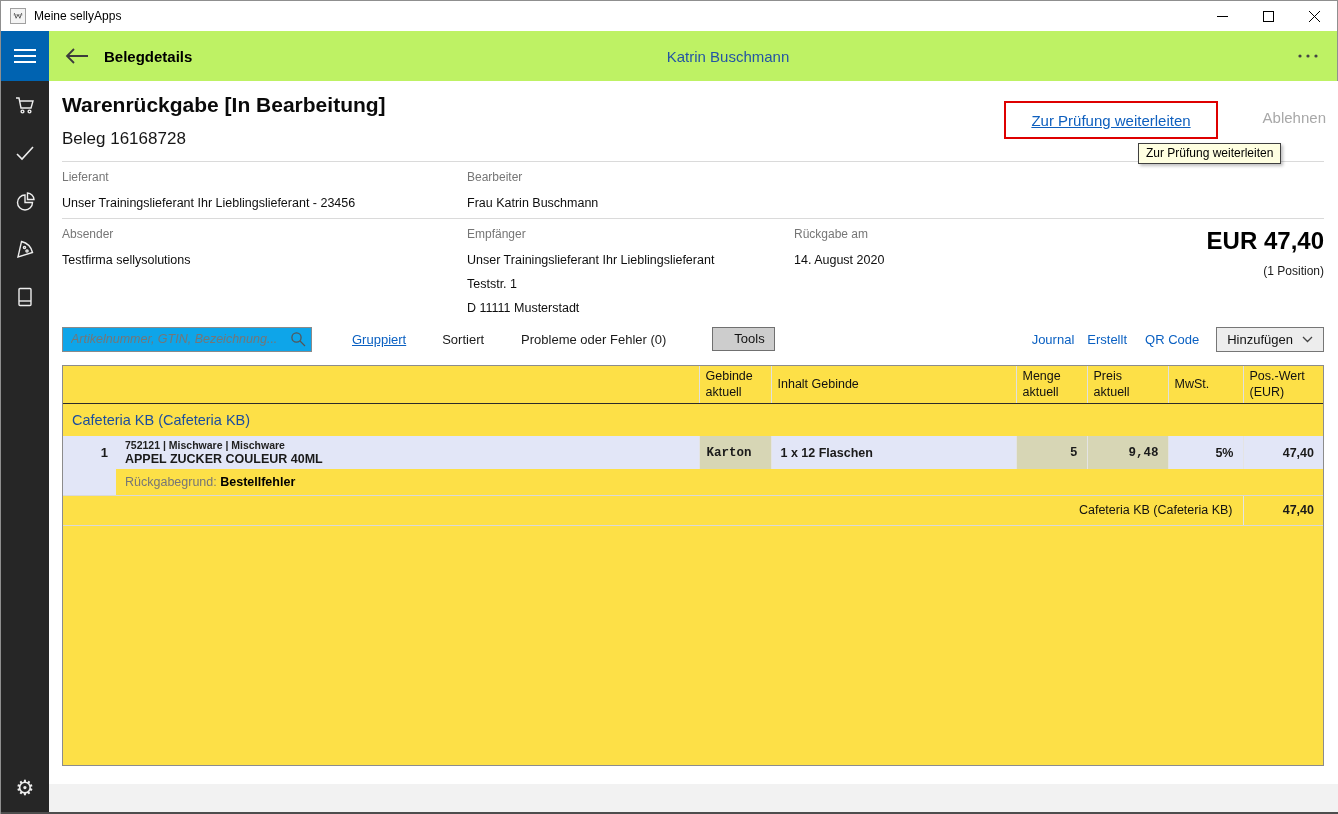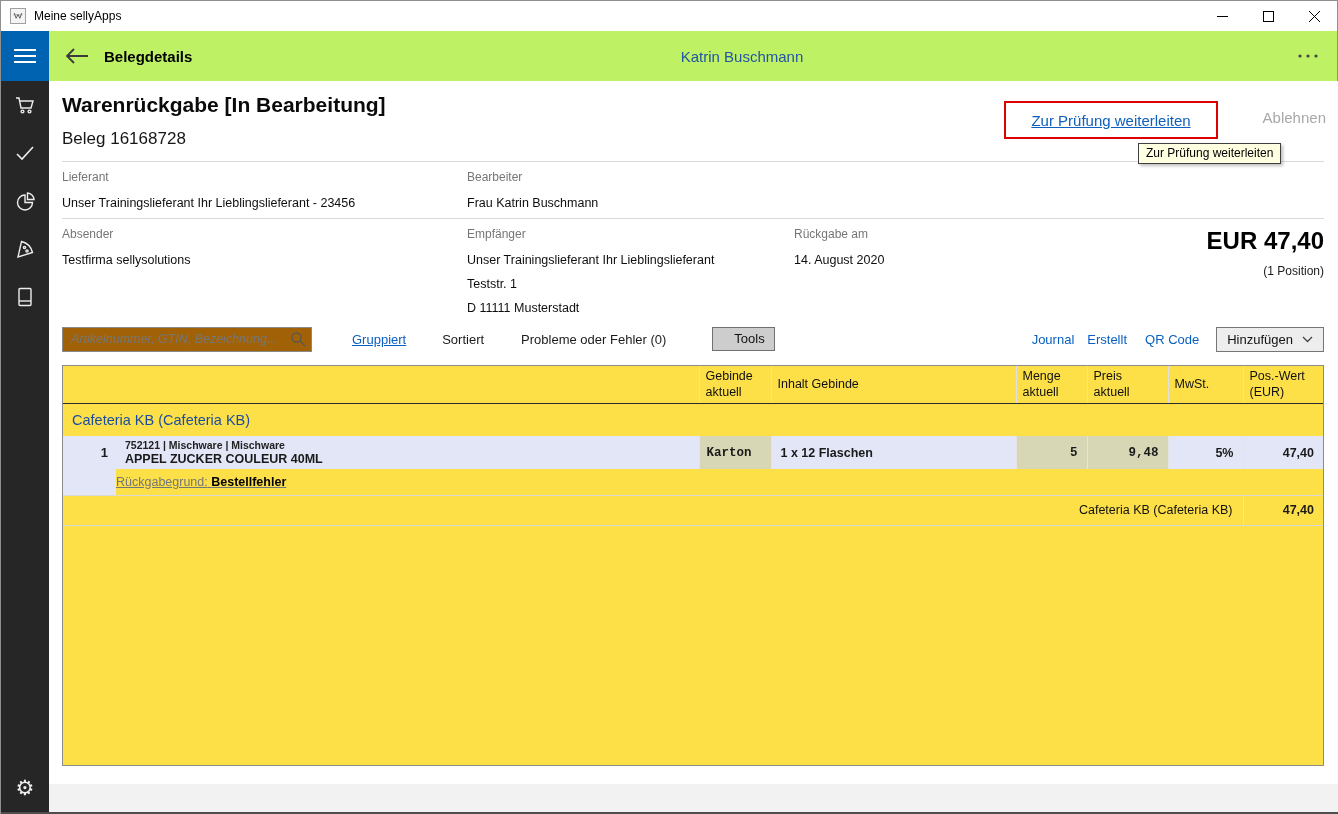--- a/index.html
+++ b/index.html
@@ -22,7 +22,7 @@
   .hamburger { position: absolute; left: 0; top: 0; width: 48px; height: 50px; background: #0063b1; display: flex; align-items: center; justify-content: center; cursor: pointer; }
   .back-btn { position: absolute; left: 56px; top: 0; width: 40px; height: 50px; display: flex; align-items: center; justify-content: center; }
   .appbar-title { position: absolute; left: 103px; top: 0; height: 50px; display: flex; align-items: center; font-size: 15px; font-weight: bold; color: #000; }
-  .appbar-user { position: absolute; left: 646px; width: 190px; top: 0; height: 50px; display: flex; align-items: center; justify-content: center; font-size: 15px; color: #2455a4; }
+  .appbar-user { position: absolute; left: 632px; width: 190px; top: 0; height: 50px; display: flex; align-items: center; justify-content: center; font-size: 15px; color: #2455a4; }
   .appbar-more { position: absolute; right: 12px; top: 0; width: 34px; height: 50px; display: flex; align-items: center; justify-content: center; }
 
   

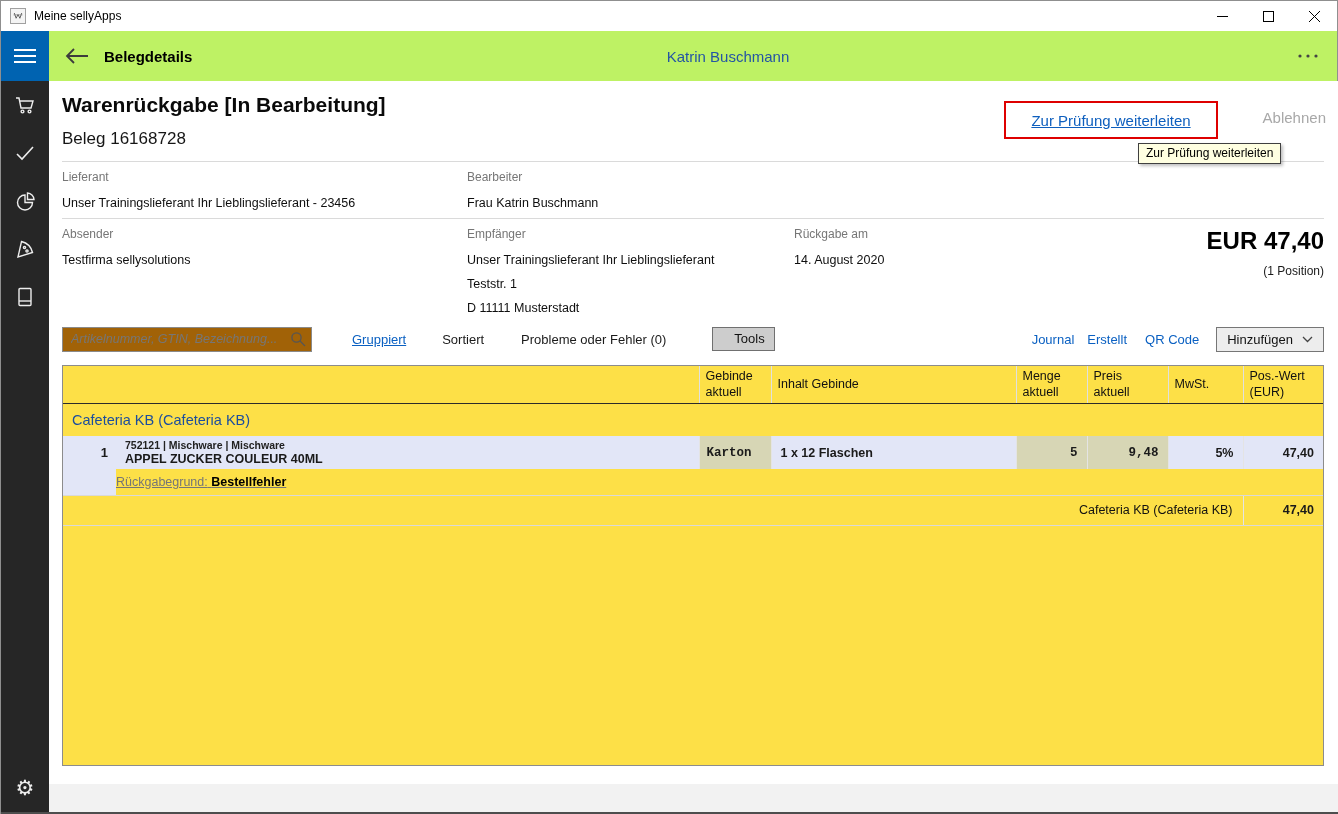--- a/index.html
+++ b/index.html
@@ -57,7 +57,7 @@
   
   .toolbar { position: absolute; left: 13px; top: 245px; width: 1262px; height: 26px; display: flex; align-items: center; }
   .search-wrap { position: relative; width: 250px; height: 25px; }
-  .search-input { width: 100%; height: 100%; border: 1px solid #8a8a8a; padding: 0 28px 0 8px; font-size: 12.5px; font-family: "Liberation Sans", sans-serif; color: #1a1a1a; outline: none; background: #a16207; }
+  .search-input { width: 100%; height: 100%; border: 1px solid #8a8a8a; padding: 0 28px 0 8px; font-size: 12.5px; font-family: "Liberation Sans", sans-serif; color: #1a1a1a; outline: none; background: #0ea5e9; }
   .search-input::placeholder { color: #767676; font-style: italic; }
   .search-icon { position: absolute; right: 6px; top: 4px; }
   .tb-link { font-size: 13px; color: #0a60c2; cursor: pointer; white-space: nowrap; }

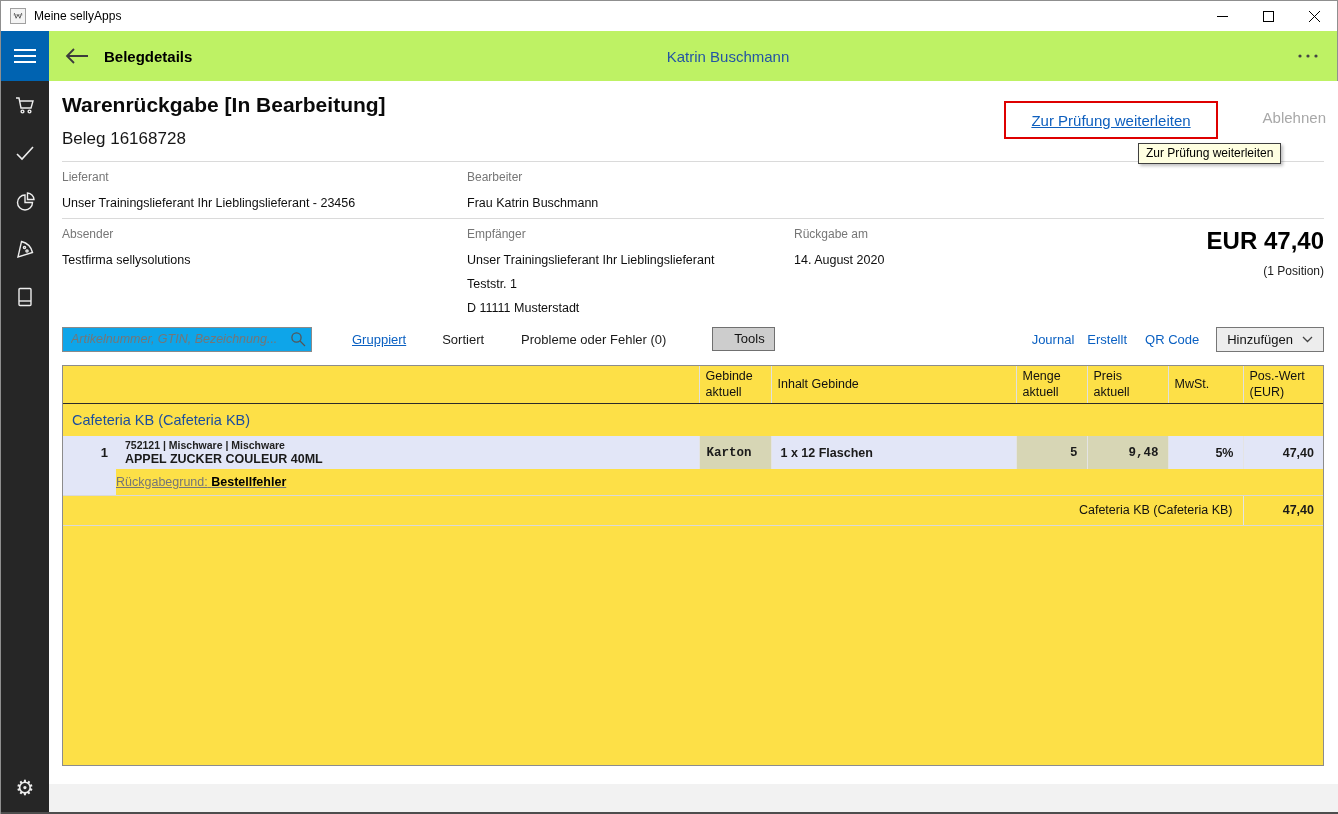--- a/index.html
+++ b/index.html
@@ -84,7 +84,7 @@
   .cell-left { padding-left: 7px; }
   .cell-right { text-align: right; padding-right: 9px; }
   .row-reason td { height: 26px; border-bottom: 1px solid #d9d9d9; }
-  .reason-label { color: #767676; font-size: 12.5px; text-decoration: underline; }
+  .reason-label { color: #767676; padding-left: 9px; font-size: 12.5px; }
   .reason-value { color: #000; font-weight: 600; }
   .row-foot td { height: 30px; border-bottom: 1px solid #d9d9d9; }
   .foot-name { text-align: right; padding-right: 10px; color: #111; }

